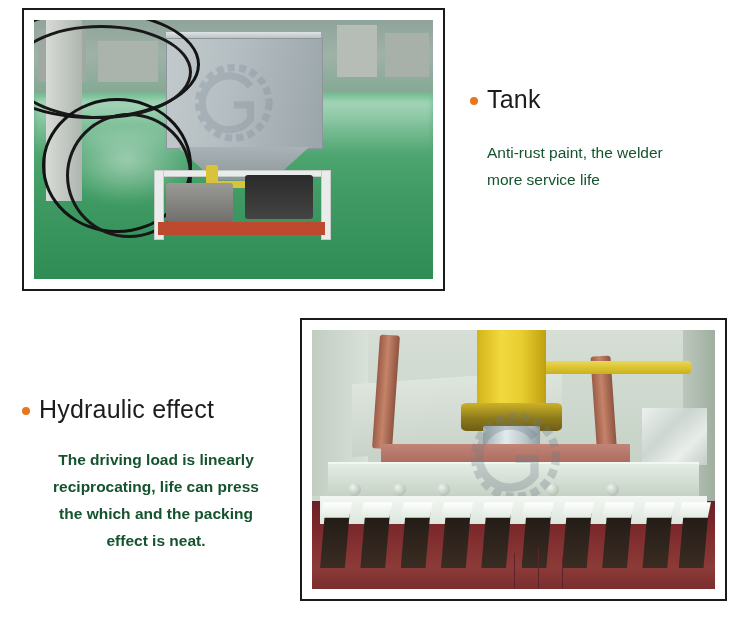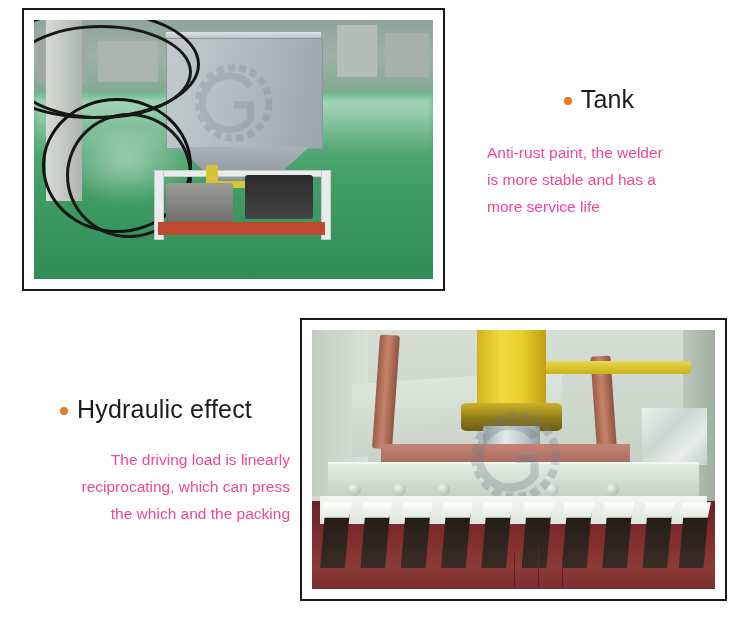--- a/index.html
+++ b/index.html
@@ -32,7 +32,6 @@
   .heading{
     display:flex;
     align-items:center;
-    justify-content:center;
     gap:9px;
     white-space:nowrap;
   }

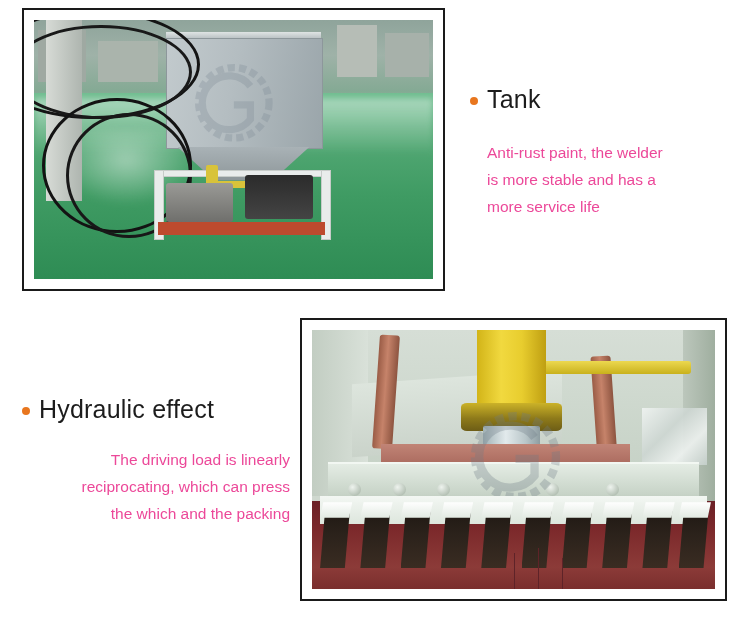--- a/index.html
+++ b/index.html
@@ -50,7 +50,7 @@
   .body-text{
     font-size:15.5px;
     line-height:27px;
-    color:#ec4899;
+    color:#14532d;
   }
   .align-left{text-align:left;}
   .align-center{text-align:right;}

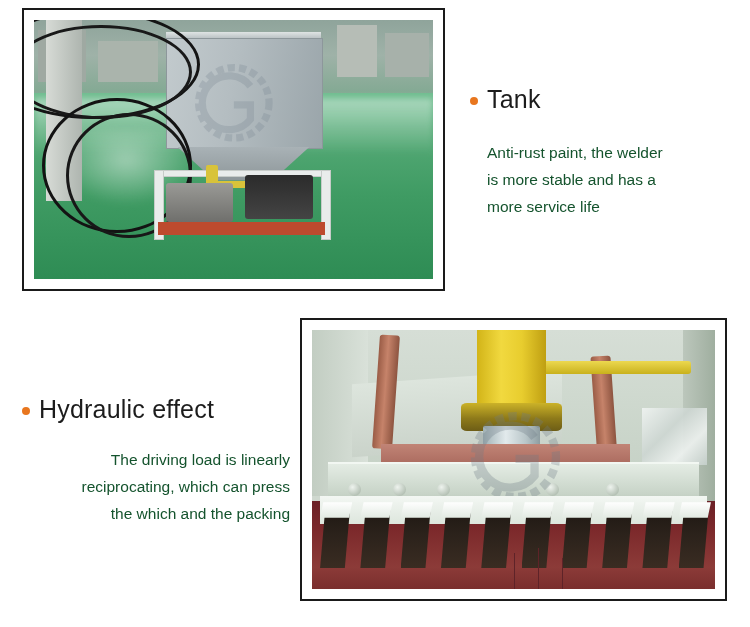--- a/index.html
+++ b/index.html
@@ -280,7 +280,6 @@
     </div>
     <div class="body-text align-left" style="margin-top:25px;padding-left:17px;">
       <div>Anti-rust paint, the welder</div>
-      <div>is more stable and has a</div>
       <div>more service life</div>
     </div>
   </div>

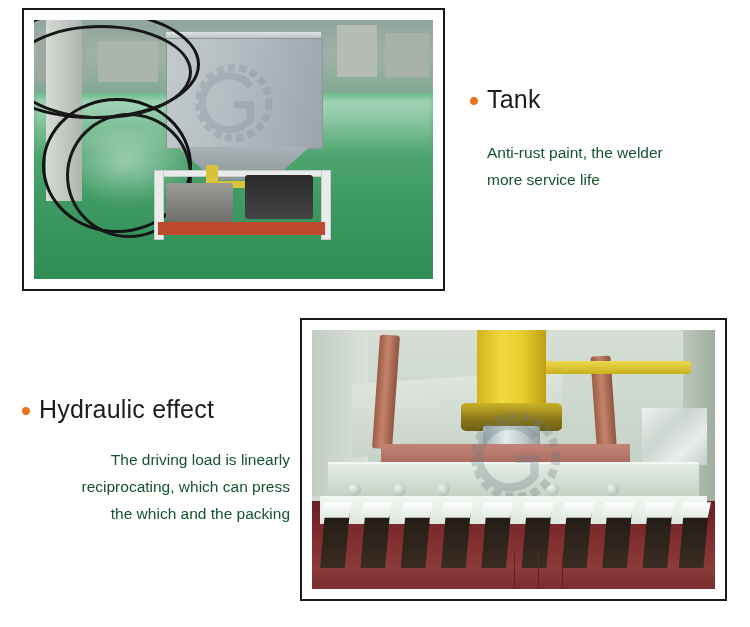--- a/index.html
+++ b/index.html
@@ -53,7 +53,7 @@
     color:#14532d;
   }
   .align-left{text-align:left;}
-  .align-center{text-align:right;}
+  .align-center{text-align:center;font-weight:bold;}
 
   
   .watermark{

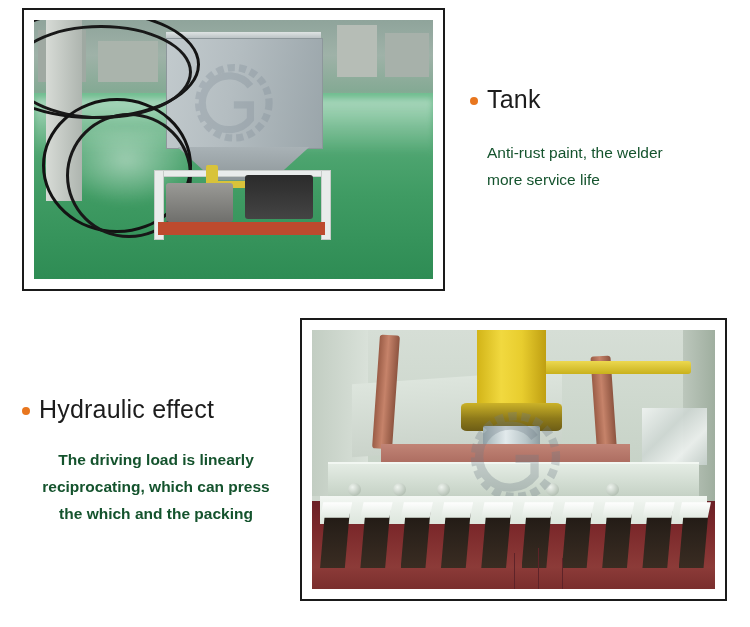--- a/index.html
+++ b/index.html
@@ -291,7 +291,7 @@
     </div>
     <div class="body-text align-center" style="margin-top:22px;">
       <div>The driving load is linearly</div>
-      <div>reciprocating, which can press</div>
+      <div>reciprocating, life can press</div>
       <div>the which and the packing</div>
     </div>
   </div>

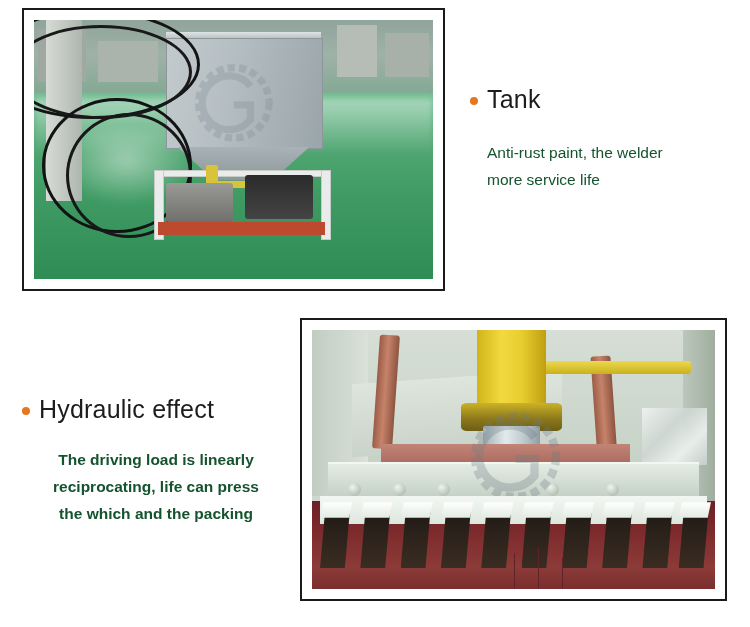--- a/index.html
+++ b/index.html
@@ -293,6 +293,7 @@
       <div>The driving load is linearly</div>
       <div>reciprocating, life can press</div>
       <div>the which and the packing</div>
+      <div>effect is neat.</div>
     </div>
   </div>
 

